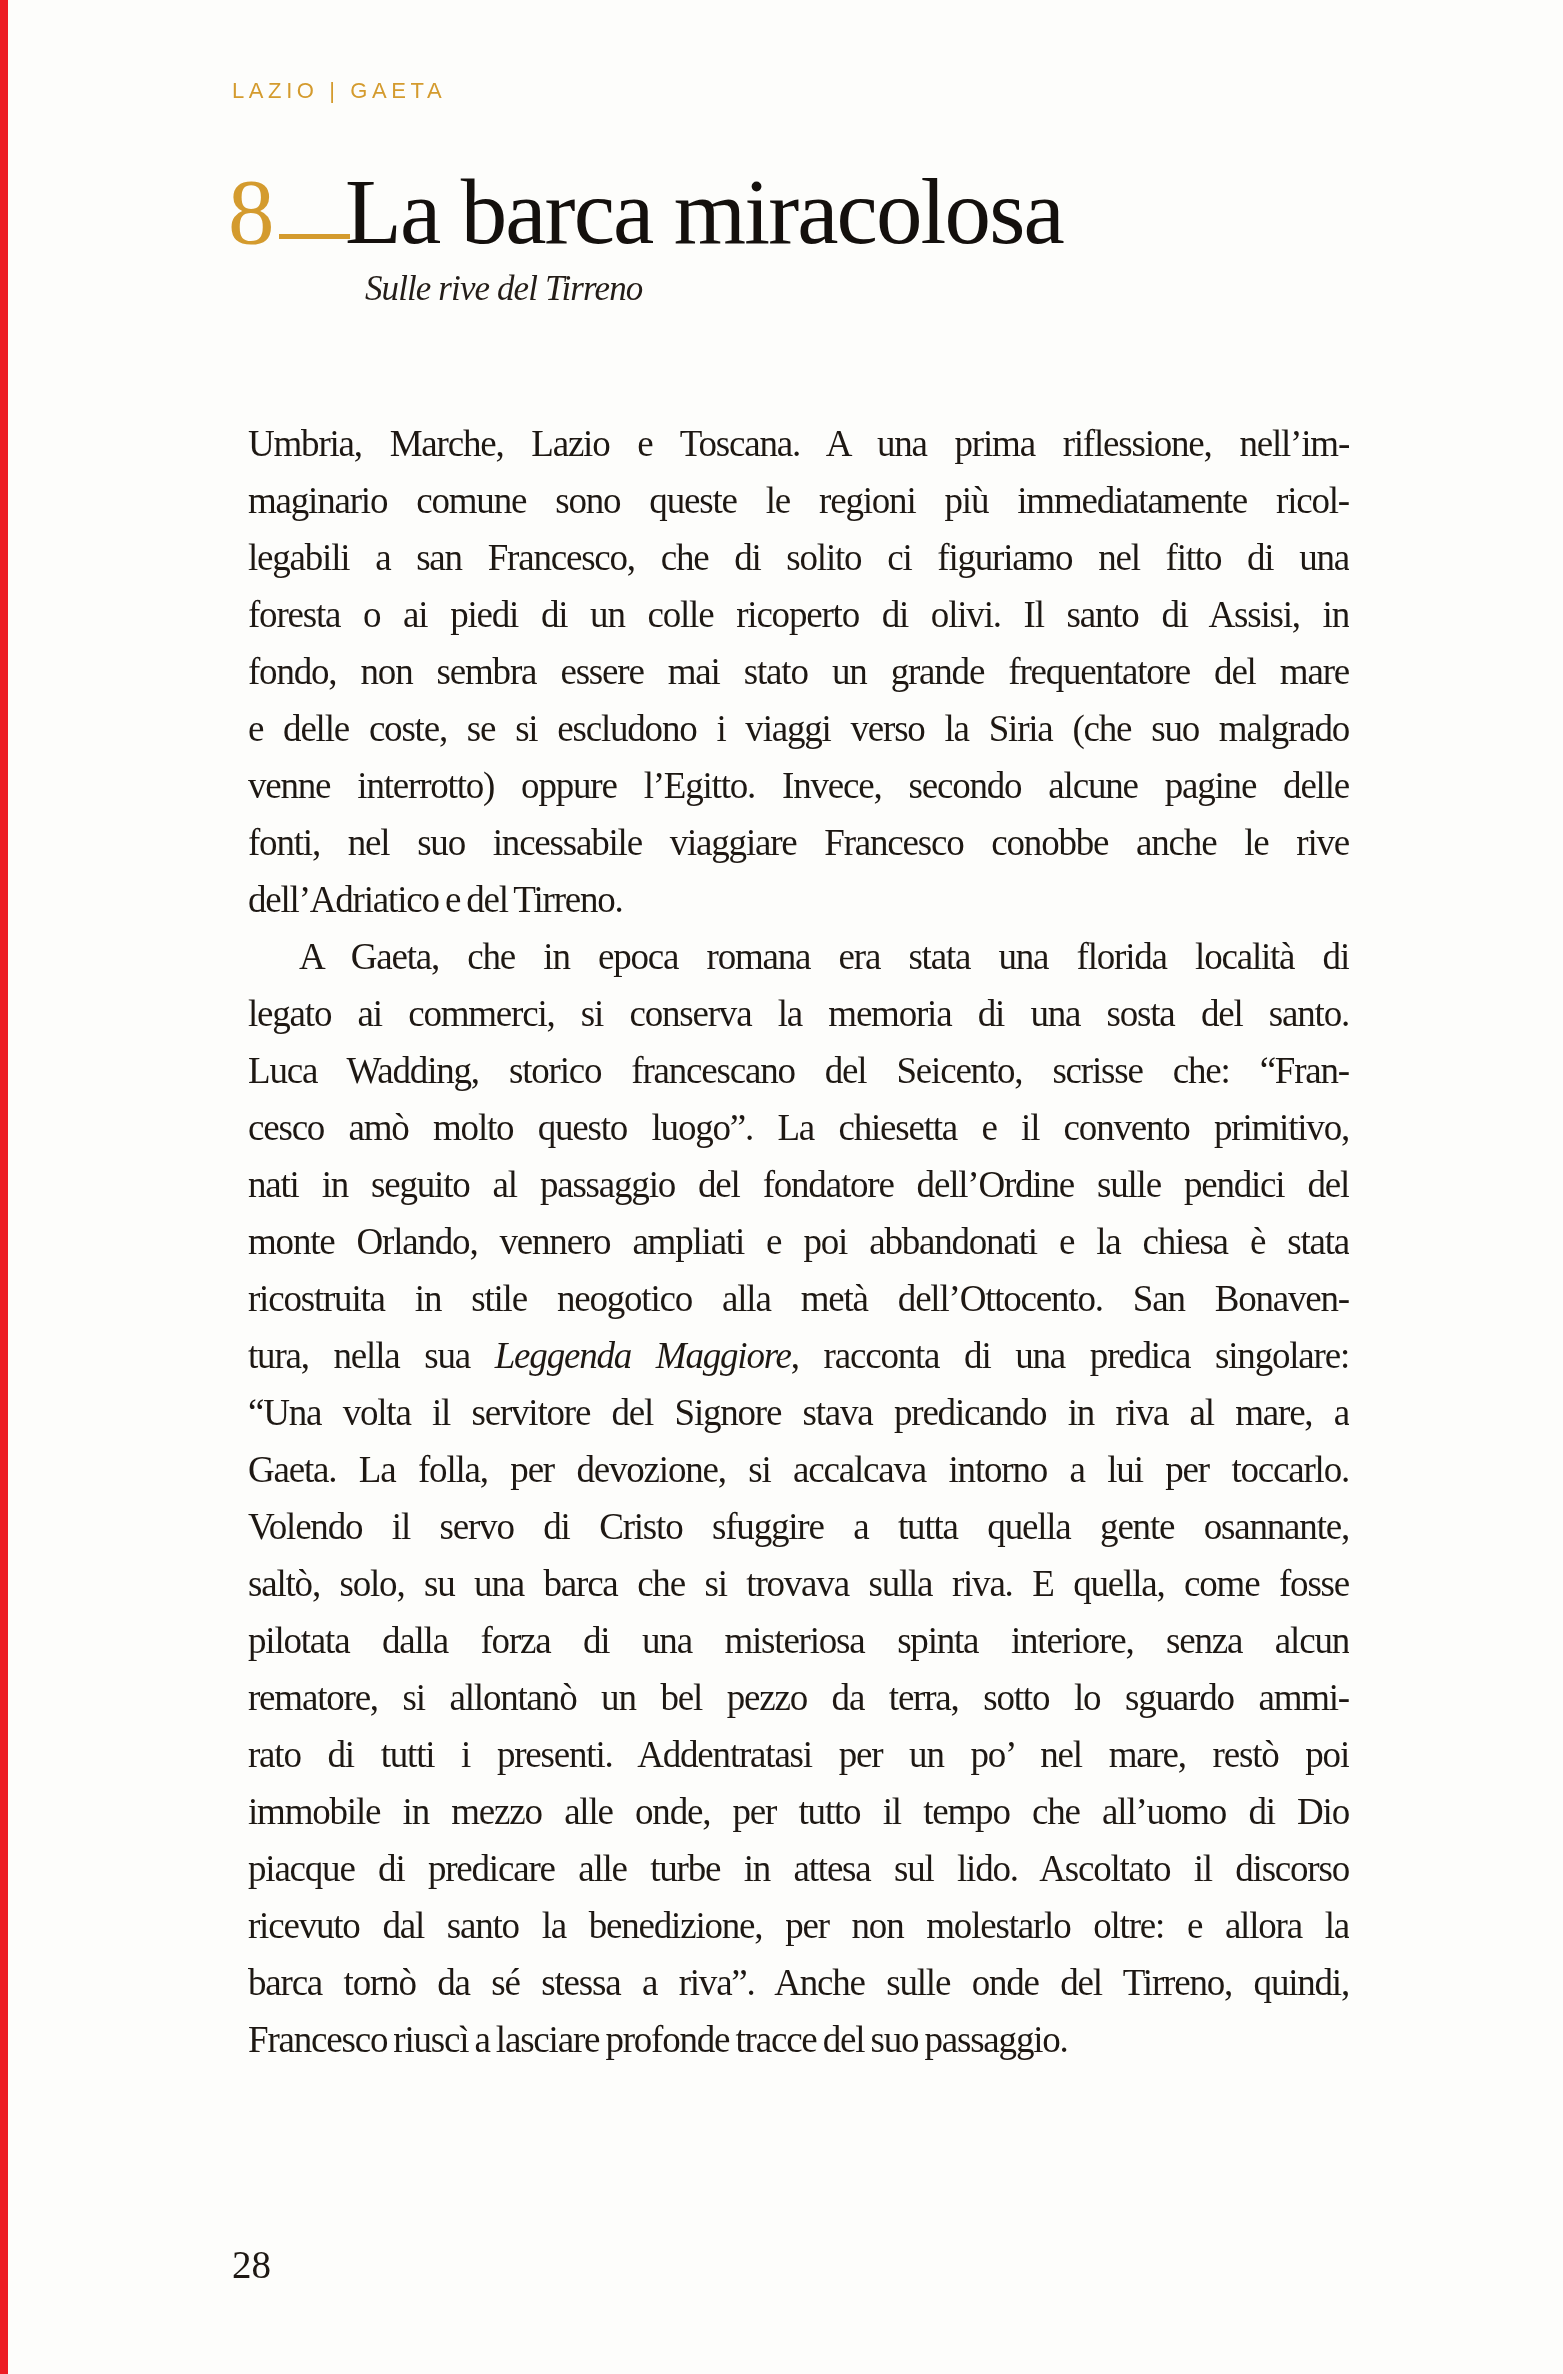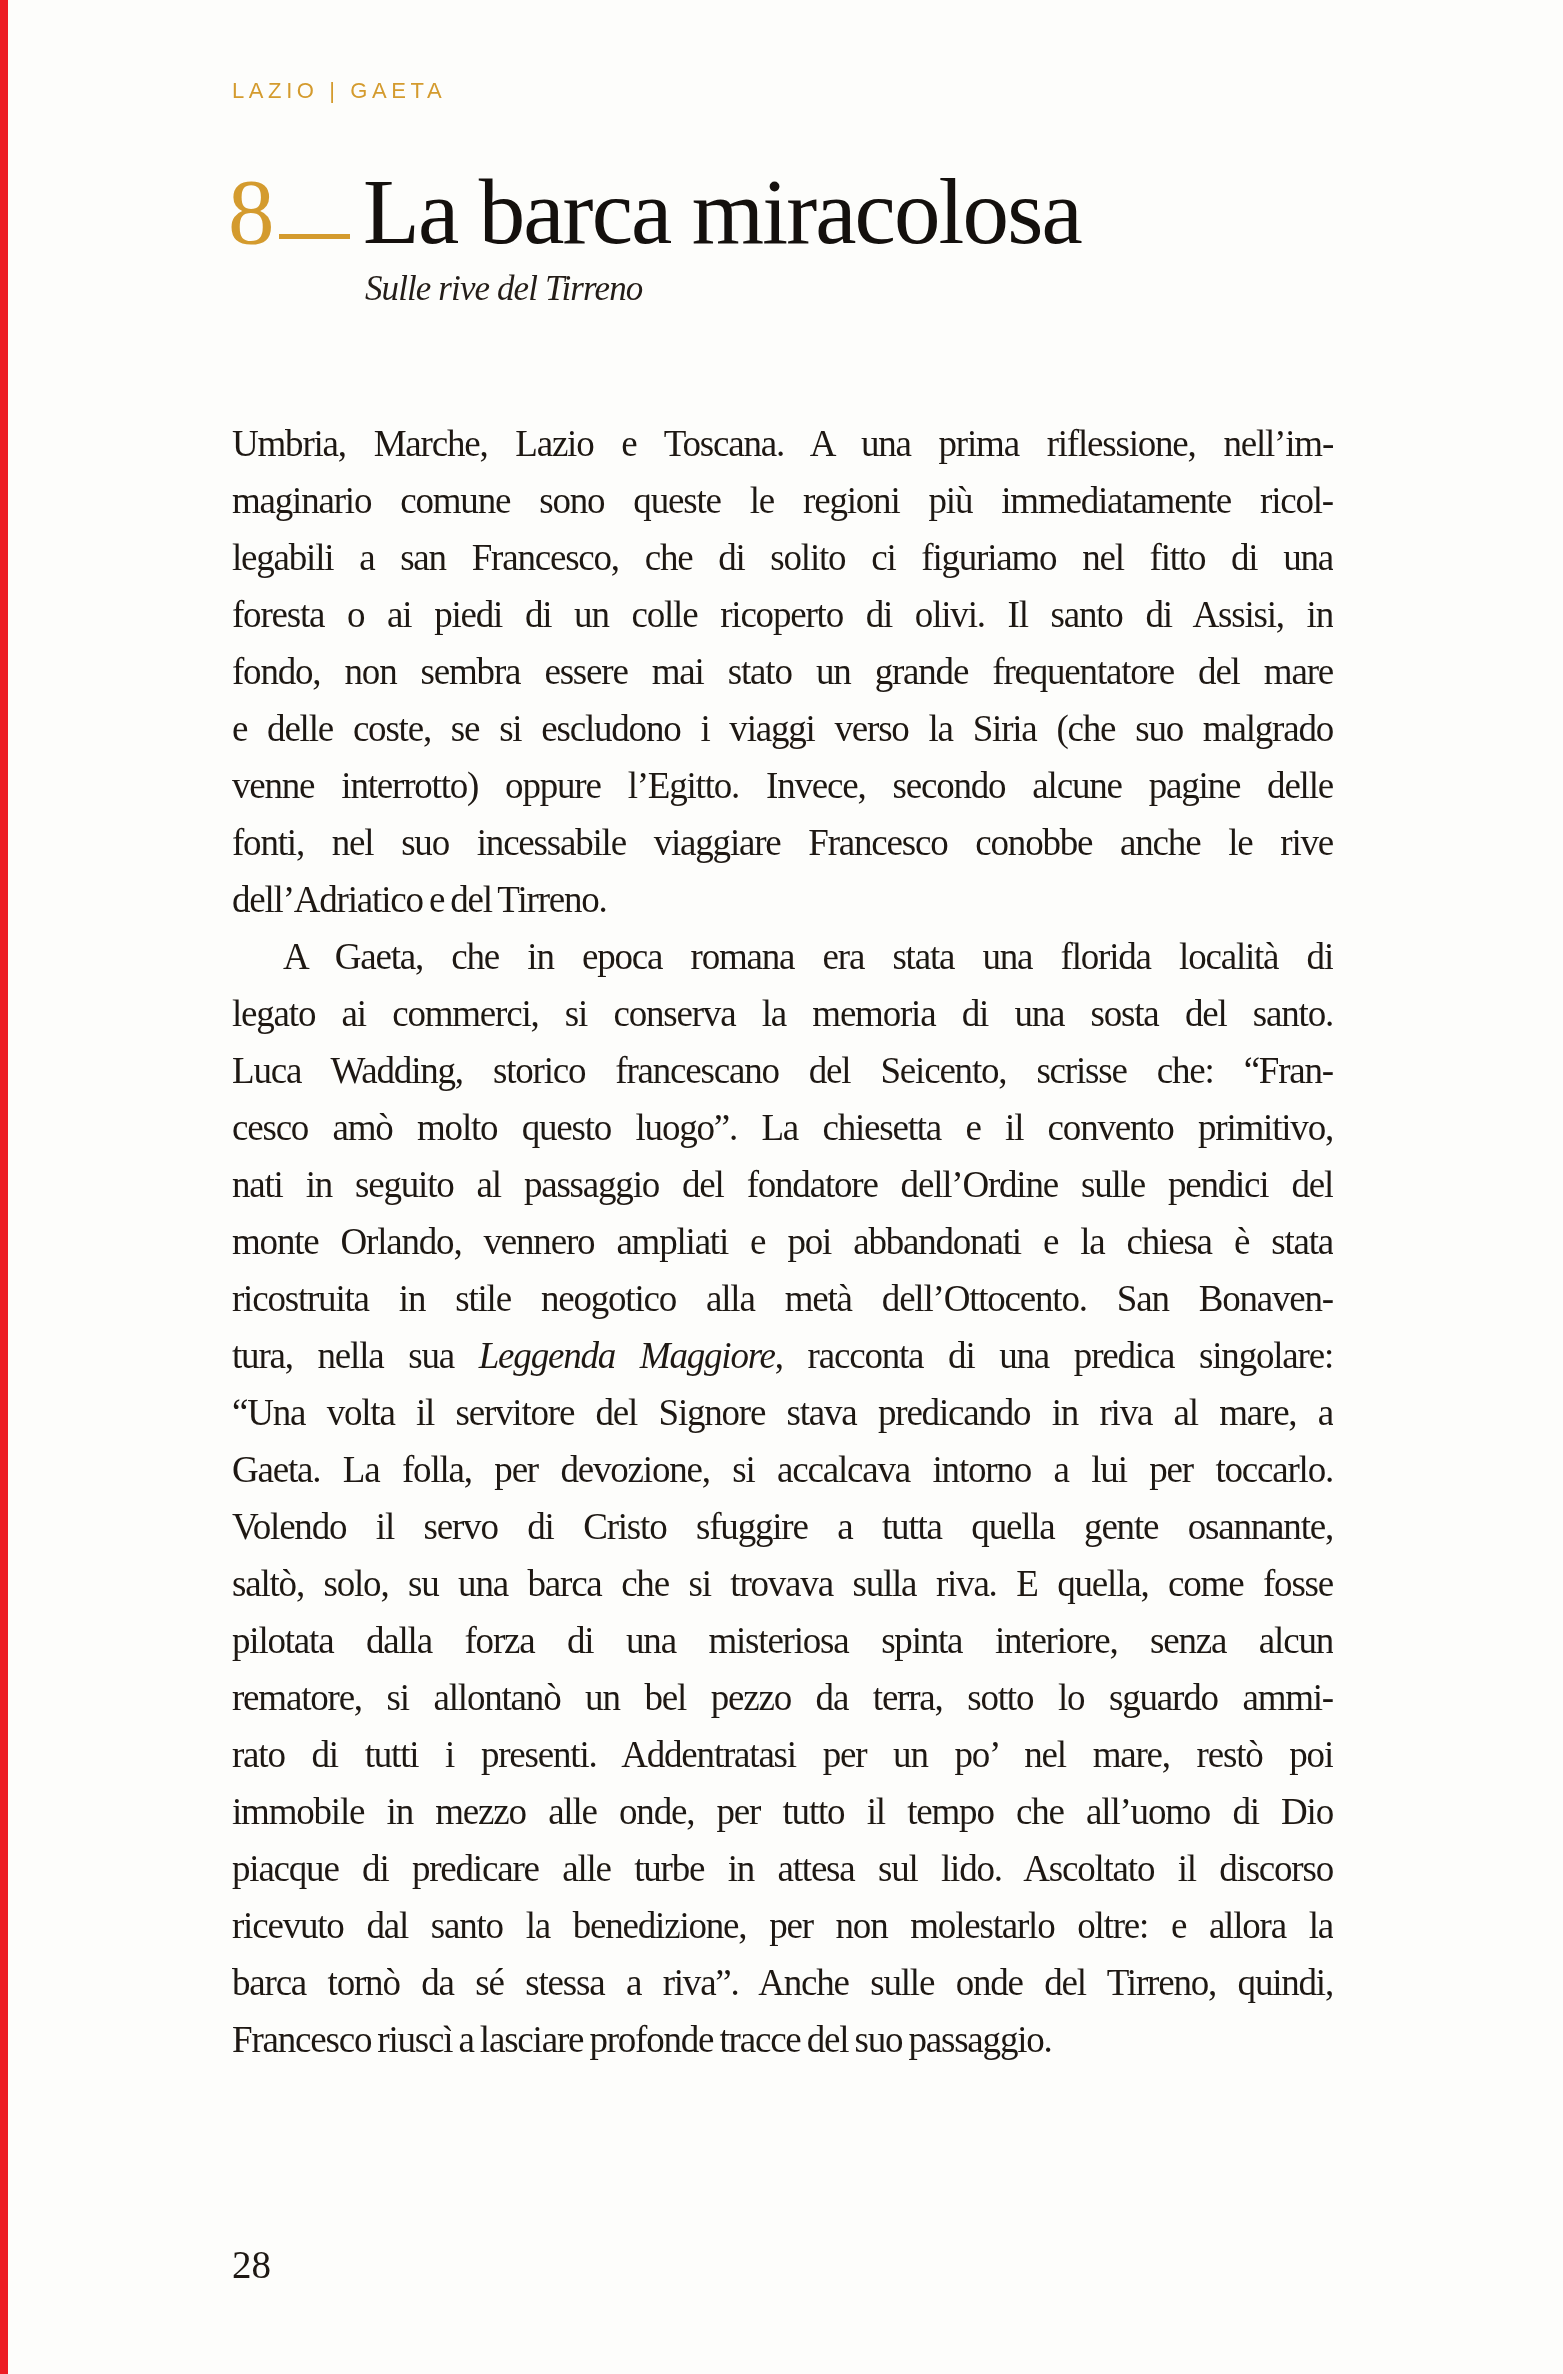--- a/index.html
+++ b/index.html
@@ -39,7 +39,7 @@
   }
   .page-title {
     position: absolute;
-    left: 363px; top: 165px;
+    left: 345px; top: 165px;
     font-size: 93px;
     line-height: 1;
     letter-spacing: -1.9px;

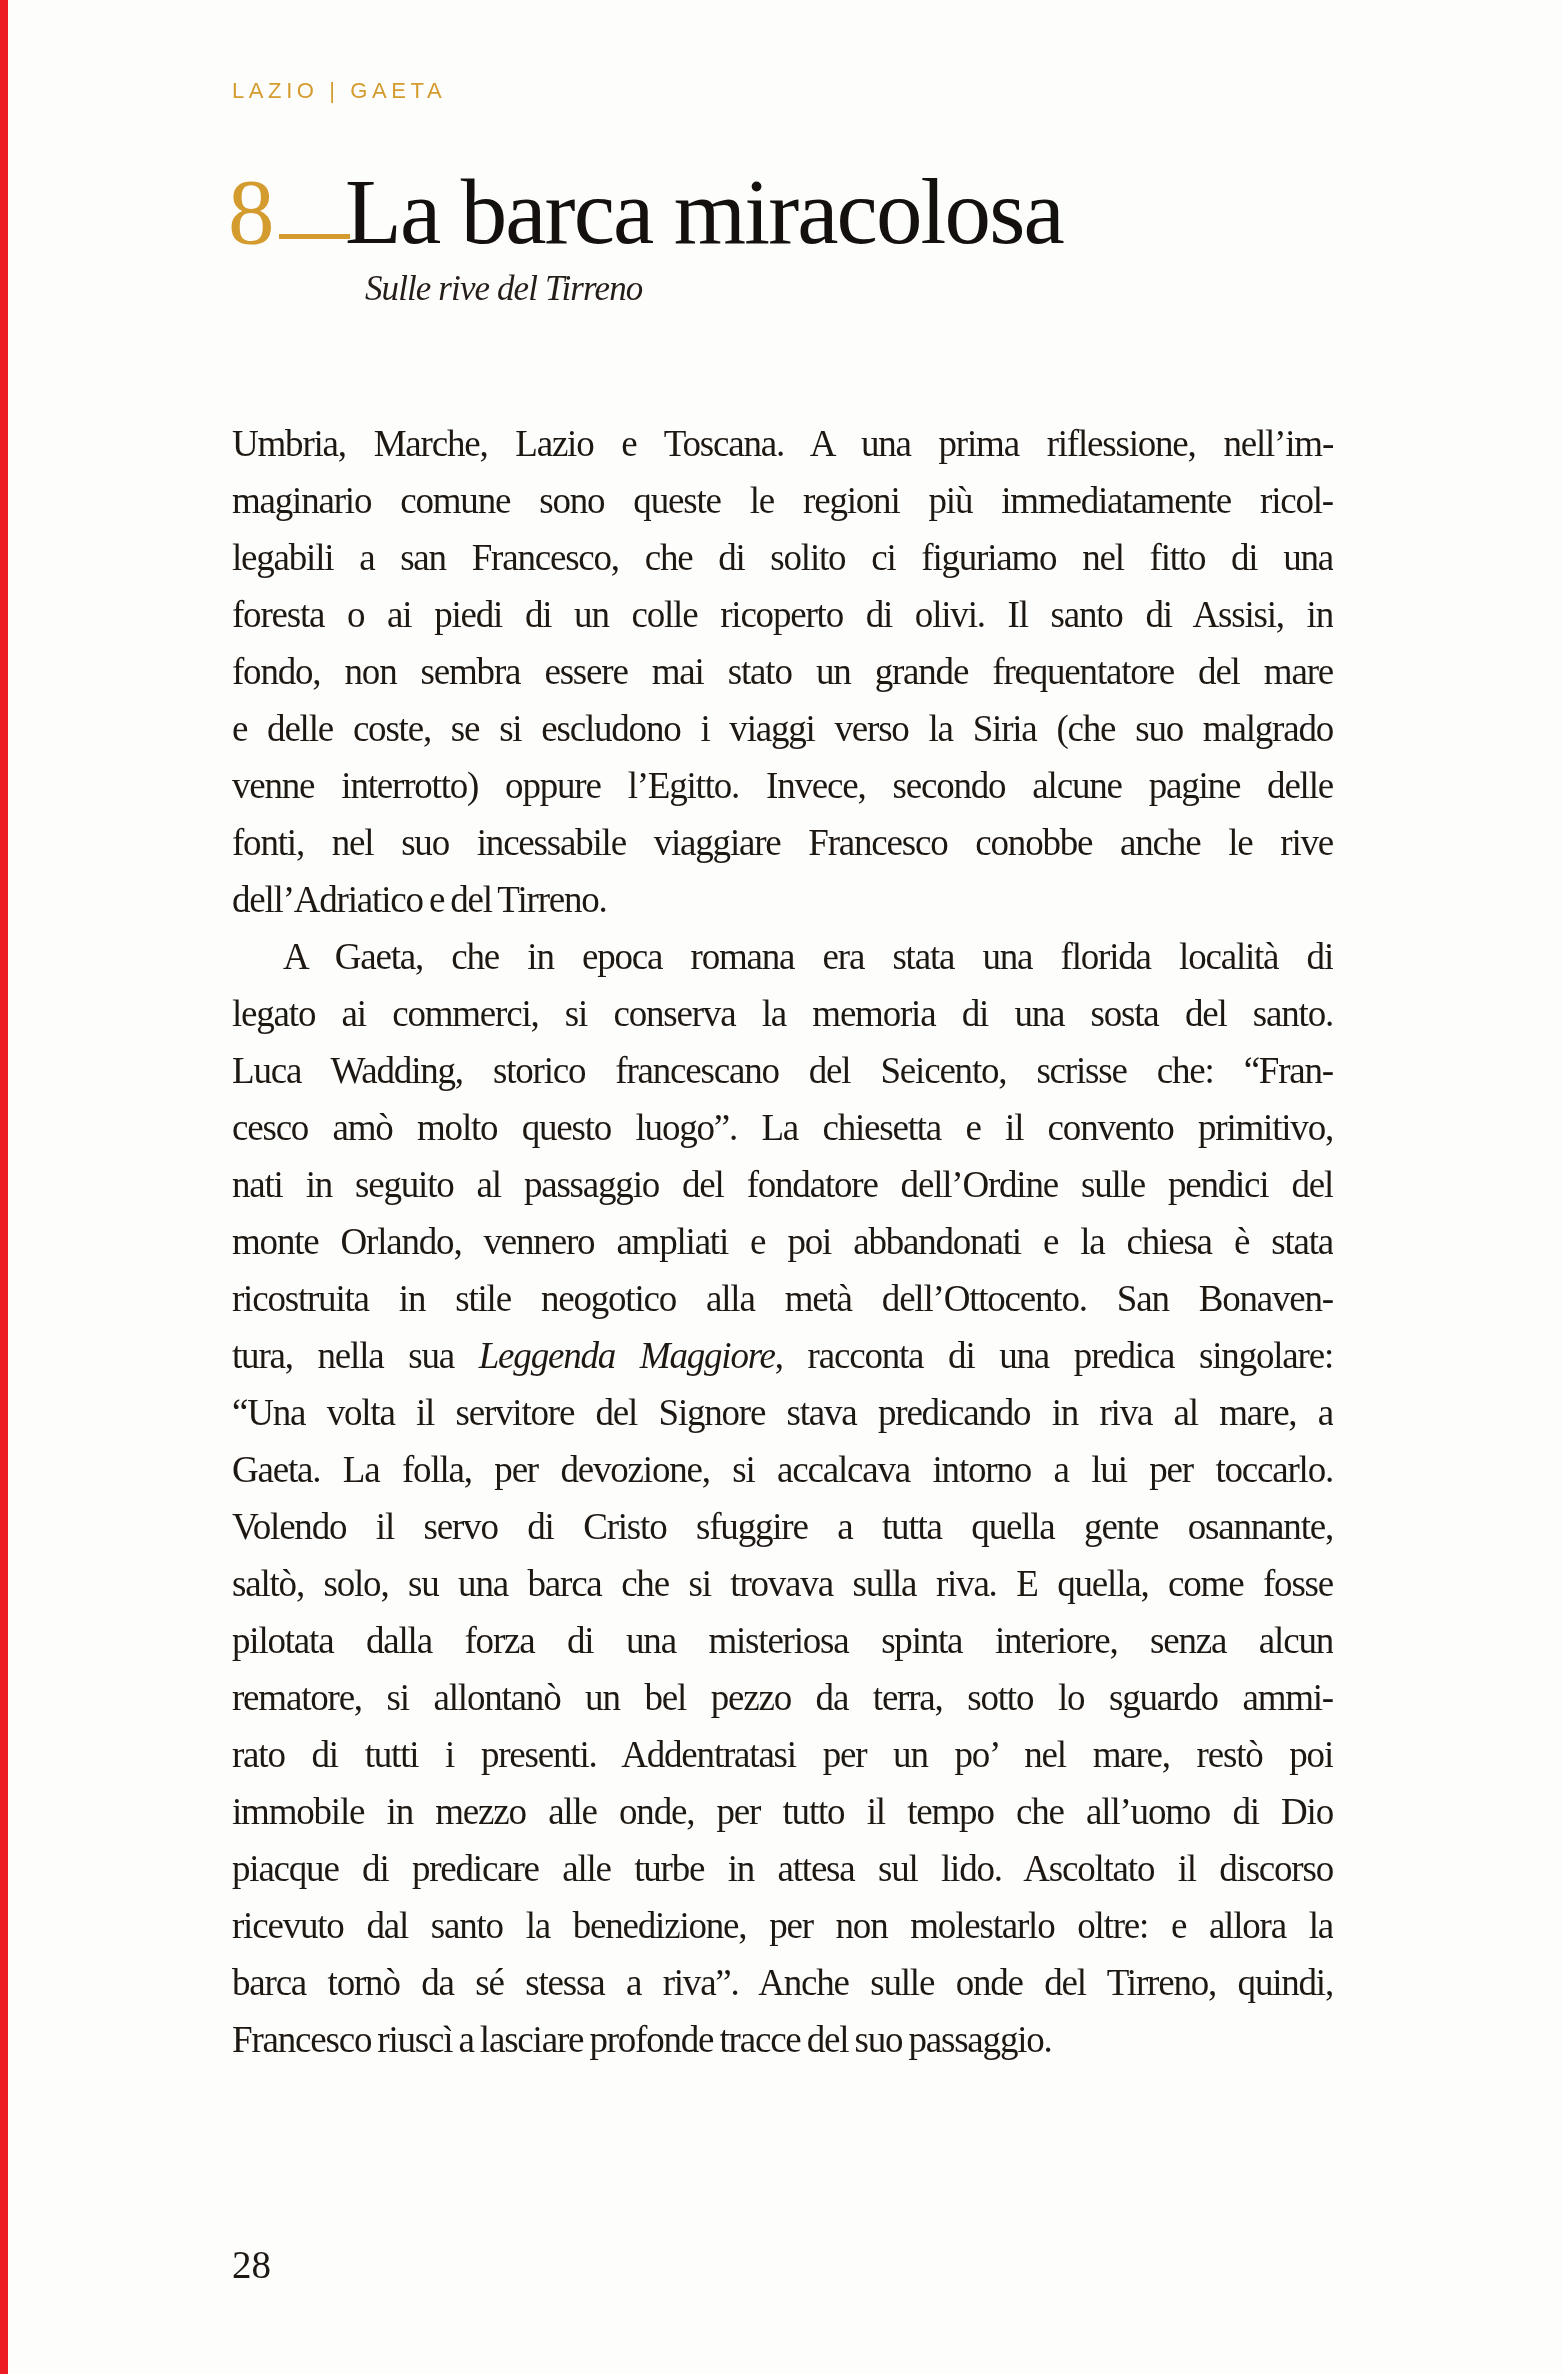--- a/index.html
+++ b/index.html
@@ -58,7 +58,7 @@
   }
   .bodytext {
     position: absolute;
-    left: 232px; top: 415px;
+    left: 248px; top: 415px;
     width: 1101px;
     font-size: 37px;
     line-height: 57px;

